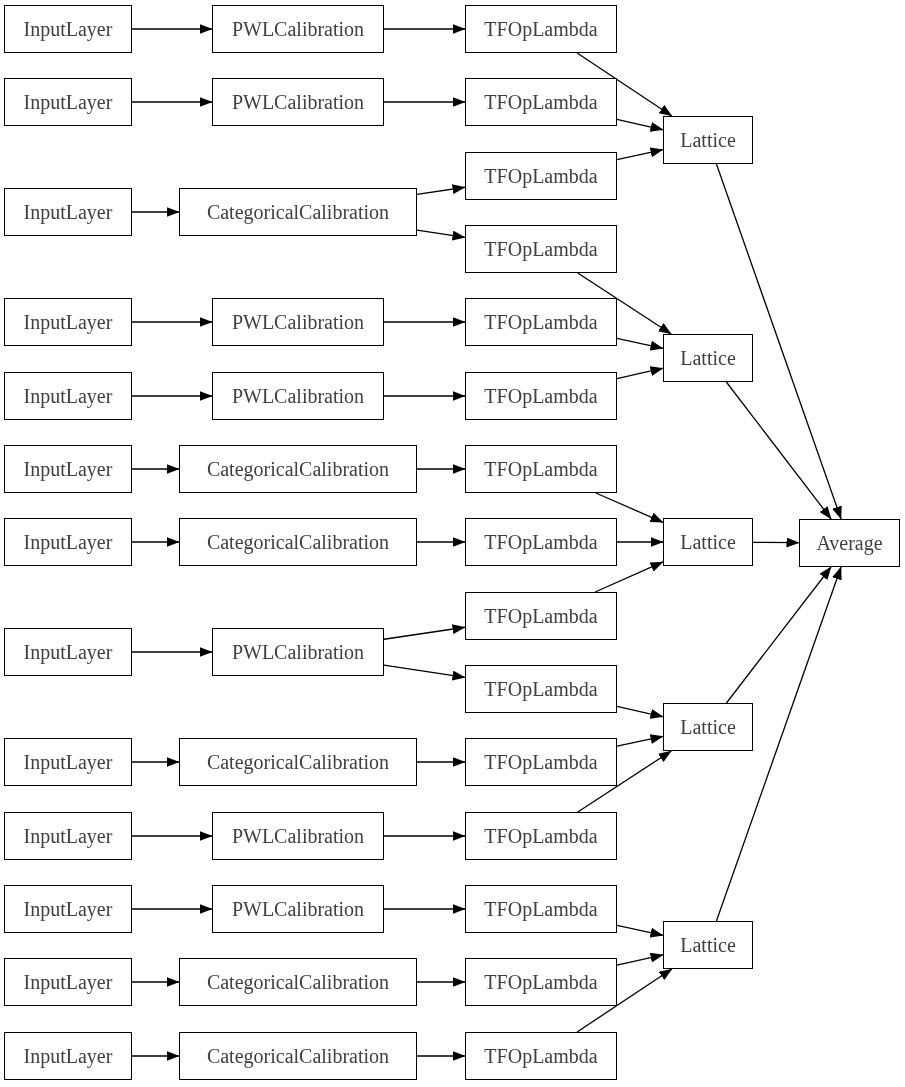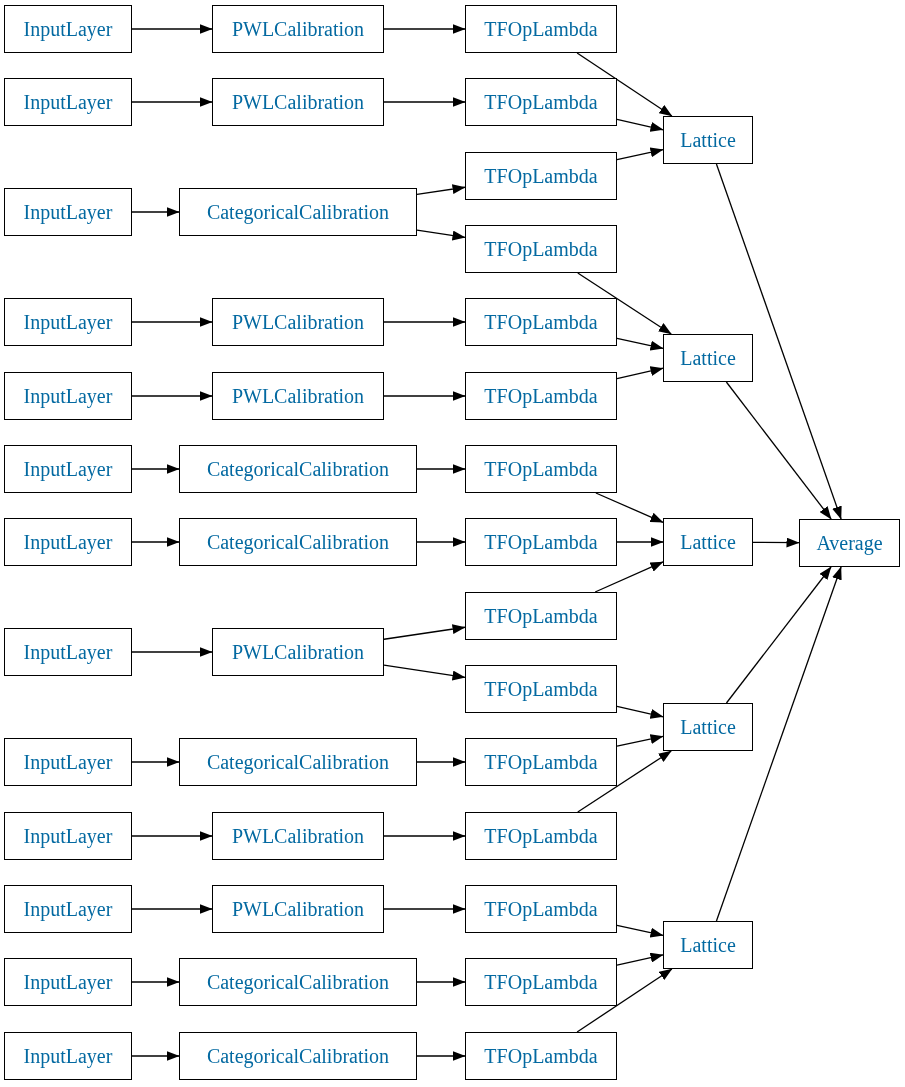--- a/index.html
+++ b/index.html
@@ -32,7 +32,7 @@
     font-family: "Liberation Serif", "DejaVu Serif", serif;
     font-size: 20px;
     line-height: 1;
-    color: #0369a1;
+    color: #404040;
     white-space: nowrap;
   }
   .edge-line {

